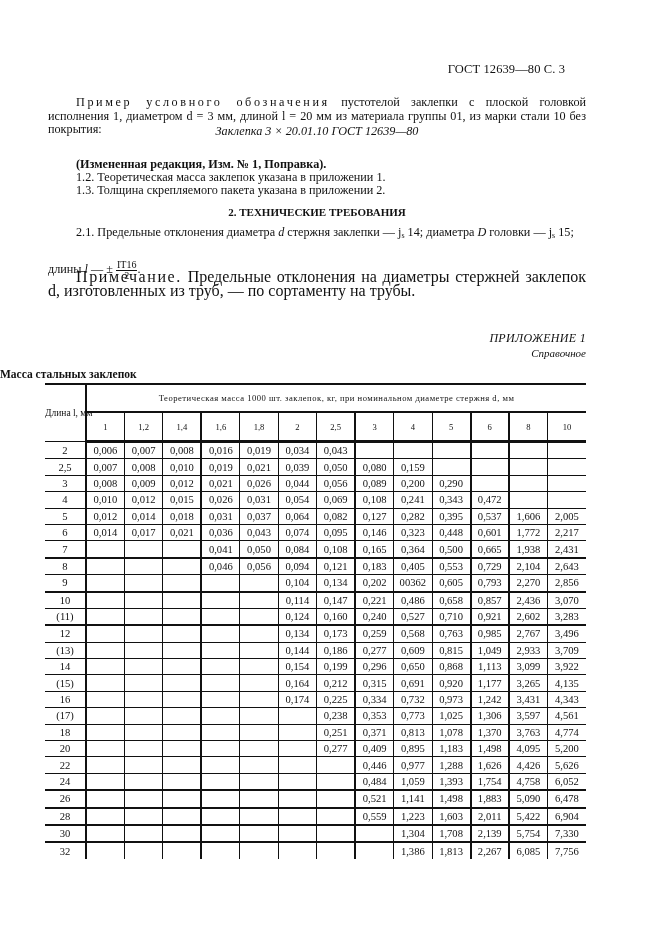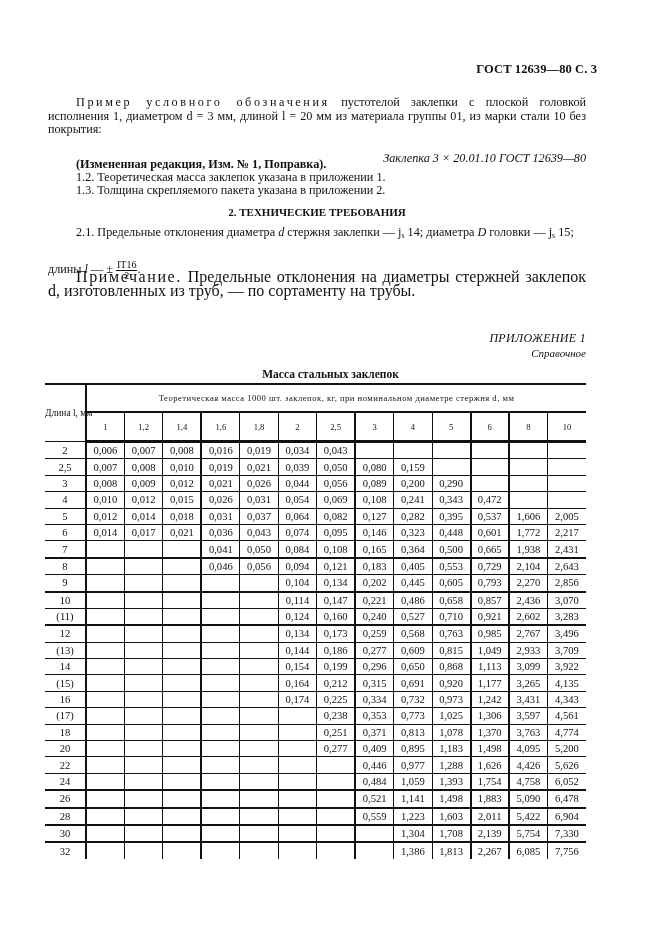--- a/index.html
+++ b/index.html
@@ -8,8 +8,8 @@
     font-family: "Liberation Serif", "DejaVu Serif", serif; color: #111;
   }
   .page-header {
-    position: absolute; top: 62px; right: 64px;
-    font-weight: bold; font-size: 12.5px; letter-spacing: 0.1px; margin-left: 44px;
+    position: absolute; top: 62px; right: 96px;
+    font-weight: normal; font-size: 12.5px; letter-spacing: 0.1px; margin-left: 44px;
   }
   .p {
     position: absolute; left: 48px; width: 538px;

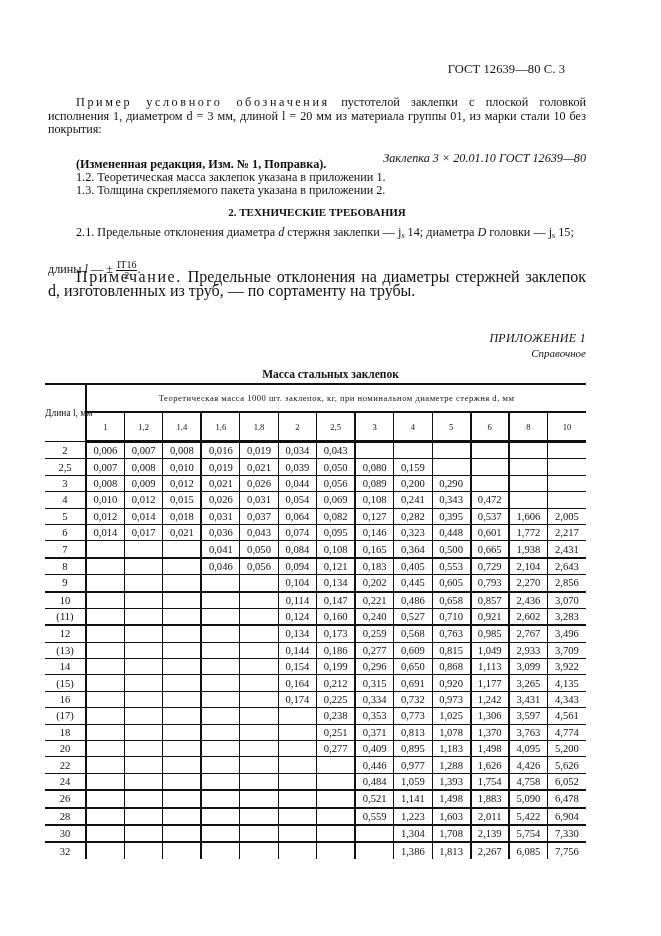--- a/index.html
+++ b/index.html
@@ -69,7 +69,7 @@
   <span class="spaced">Пример условного обозначения</span><span> пустотелой заклепки с плоской головкой исполнения 1, диаметром d = 3 мм, длиной l = 20 мм из материала группы 01, из марки стали 10 без покрытия:</span>
 </div>
 
-<div class="p center it" style="top:152px;text-align:right;">Заклепка 3 × 20.01.10 ГОСТ 12639—80</div>
+<div class="p center it" style="top:125px;">Заклепка 3 × 20.01.10 ГОСТ 12639—80</div>
 
 <div class="p indent b" style="top:158px;">(Измененная редакция, Изм. № 1, Поправка).</div>
 <div class="p indent" style="top:171px;">1.2. Теоретическая масса заклепок указана в приложении 1.</div>

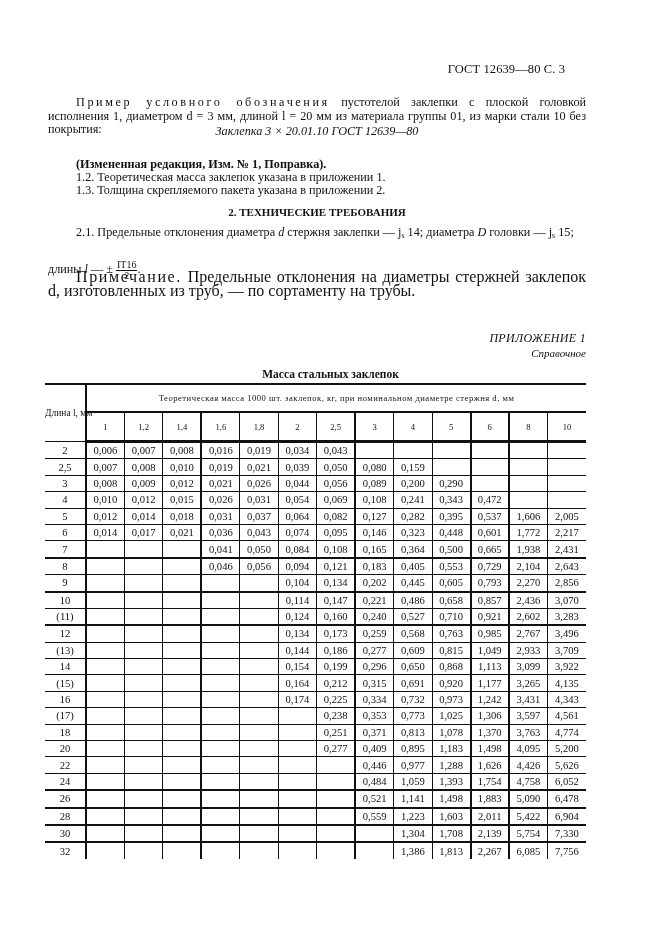--- a/index.html
+++ b/index.html
@@ -31,7 +31,7 @@
   .appendix .a1 { font-size: 12px; letter-spacing: 0.3px; }
   .appendix .a2 { font-size: 11px; margin-top: 1px; }
 
-  .table-title { position: absolute; left: 0; width: 661px; top: 368px; text-align: center; font-weight: bold; font-size: 11.5px; }
+  .table-title { position: absolute; left: 0; width: 661px; top: 368px; font-weight: bold; font-size: 11.5px; }
 
   table.mass {
     position: absolute; left: 45px; top: 383px;

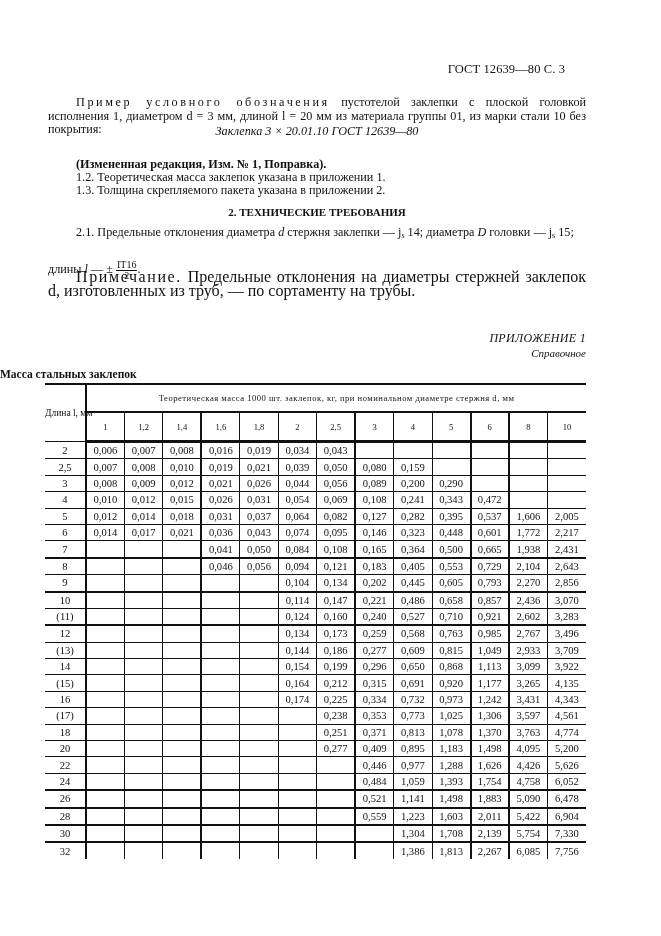--- a/index.html
+++ b/index.html
@@ -260,7 +260,7 @@
         <td class="c5">0,104</td>
         <td class="c6">0,134</td>
         <td class="c7">0,202</td>
-        <td class="c8">0,445</td>
+        <td class="c8">00362</td>
         <td class="c9">0,605</td>
         <td class="c10">0,793</td>
         <td class="c11">2,270</td>

